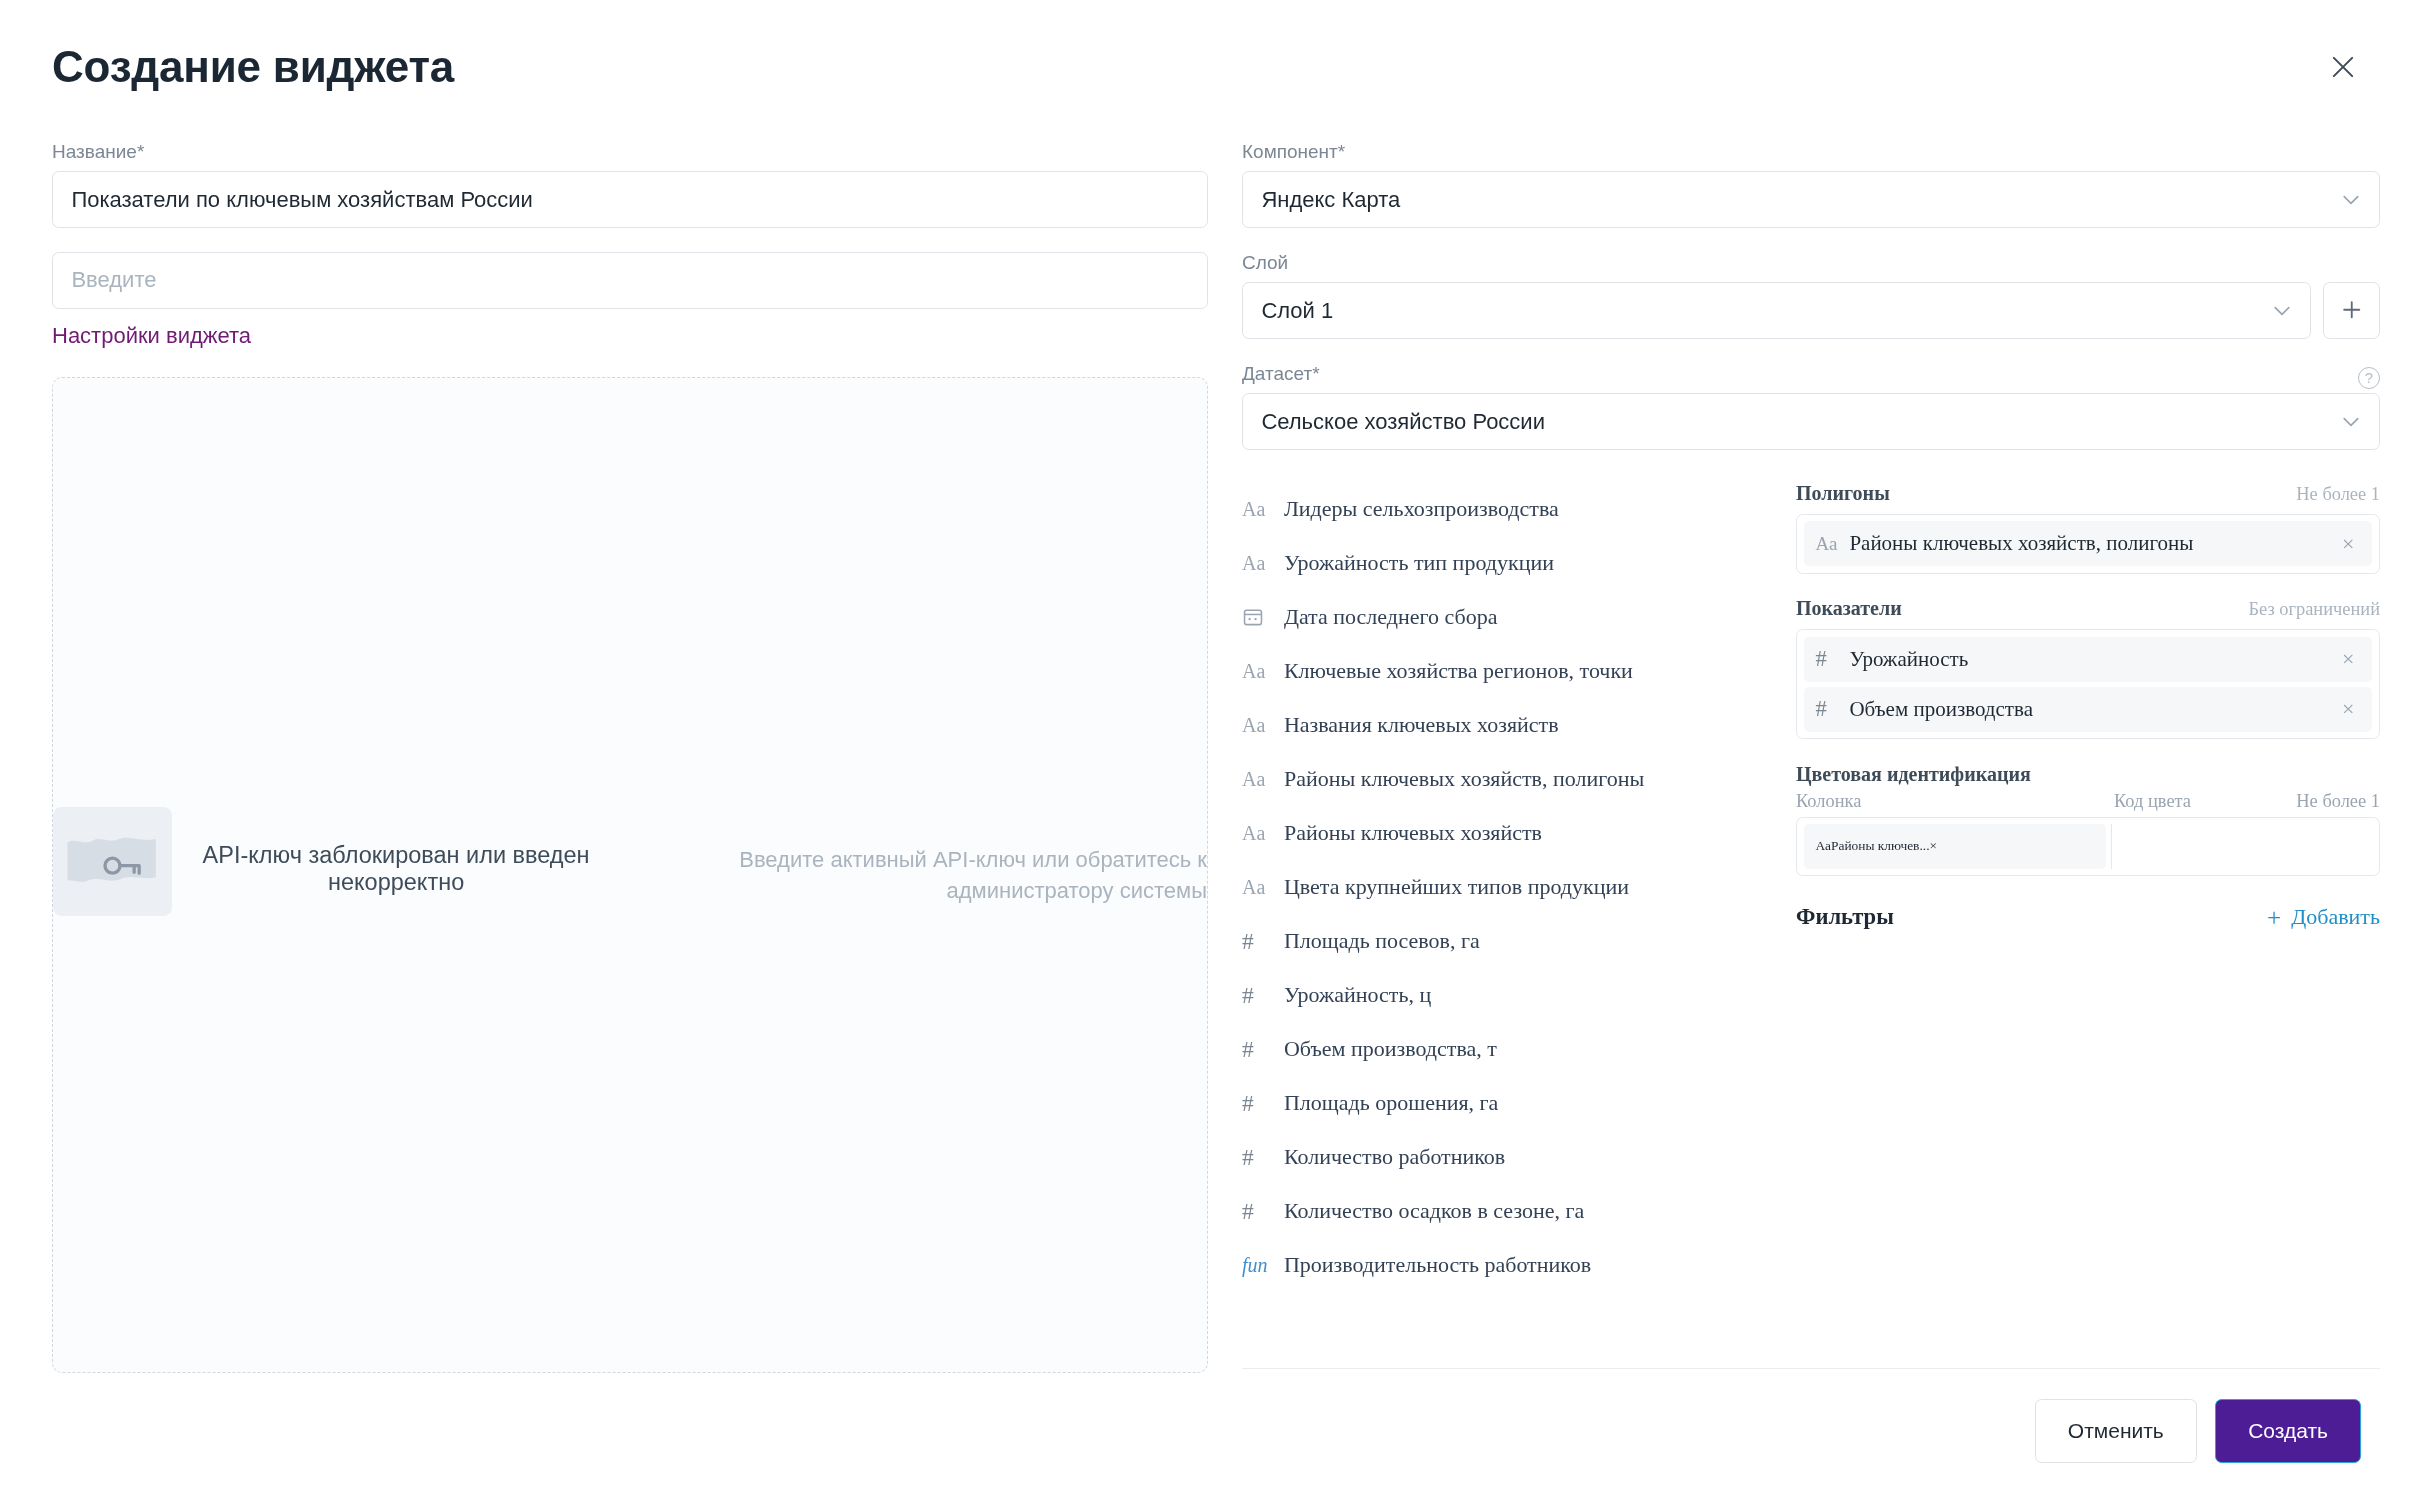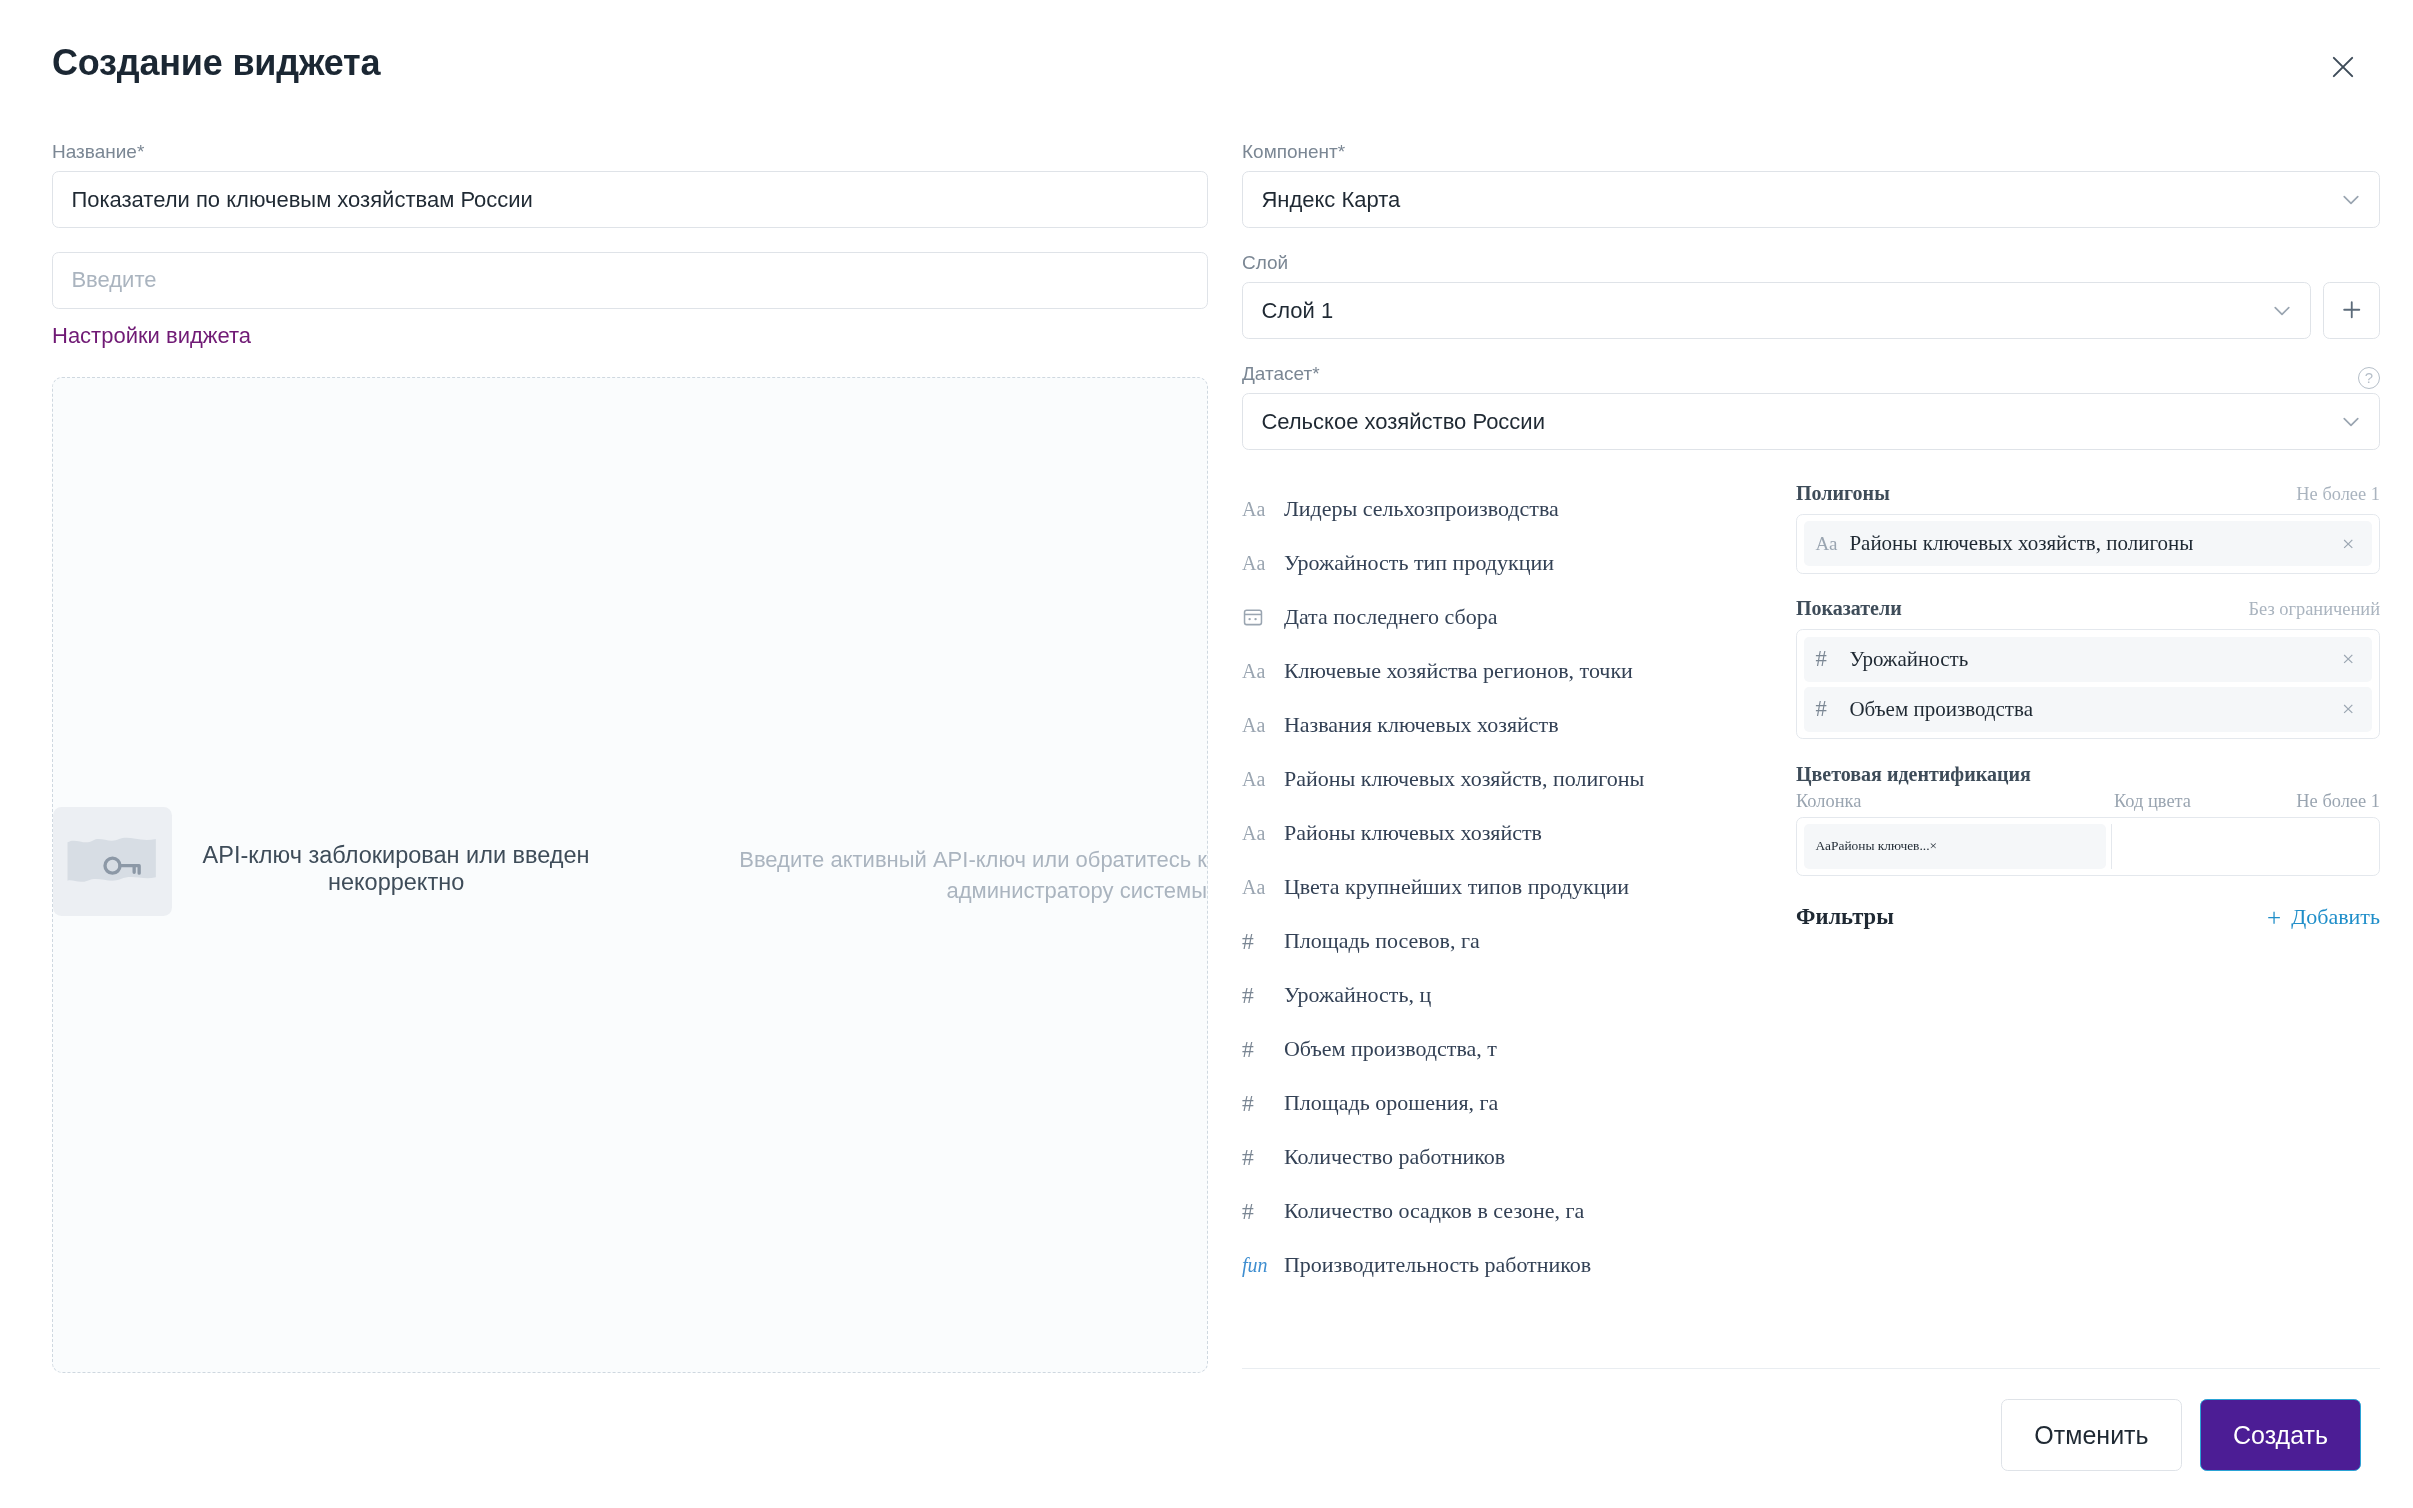--- a/index.html
+++ b/index.html
@@ -26,7 +26,7 @@
     height: 50px;
   }
   .dialog-title {
-    font-size: 36px;
+    font-size: 44px;
     font-weight: bold;
     color: #1b2733;
     letter-spacing: -0.2px;

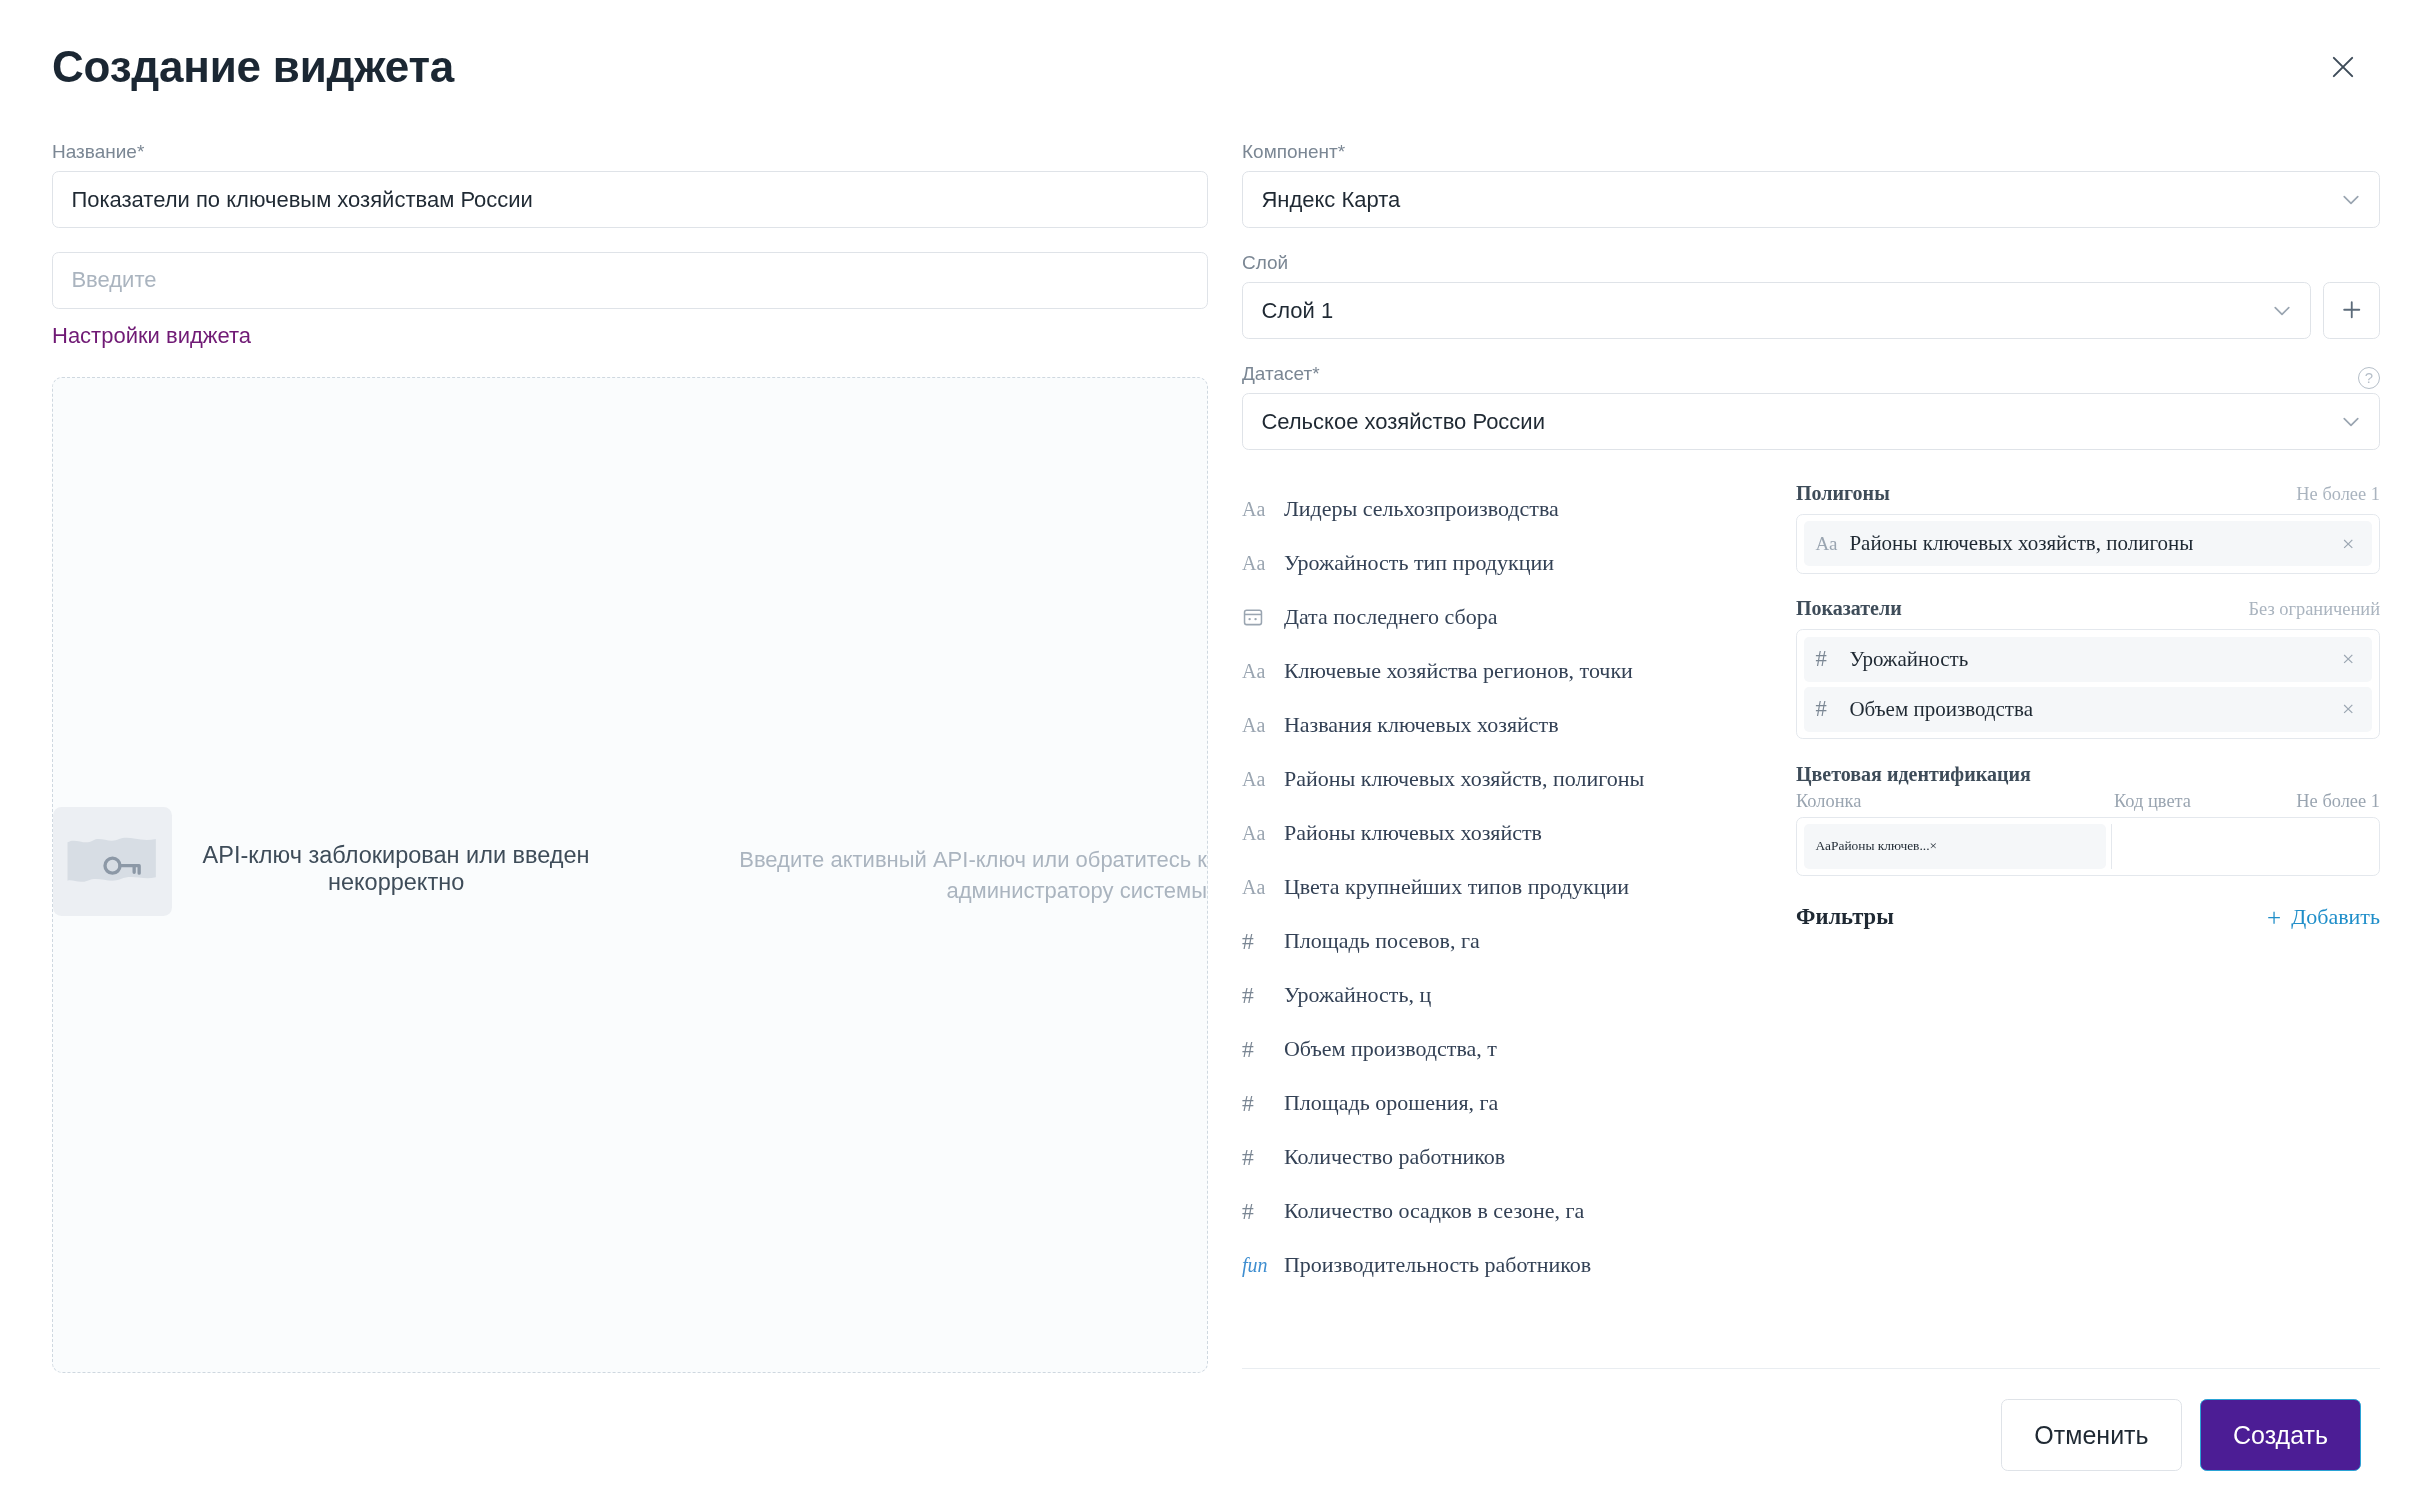--- a/index.html
+++ b/index.html
@@ -322,9 +322,9 @@
     gap: 18.4px;
   }
   .btn {
-    height: 72px;
+    height: 64px;
     border-radius: 6.7px;
-    font-size: 25px;
+    font-size: 21px;
     display: flex;
     align-items: center;
     justify-content: center;

